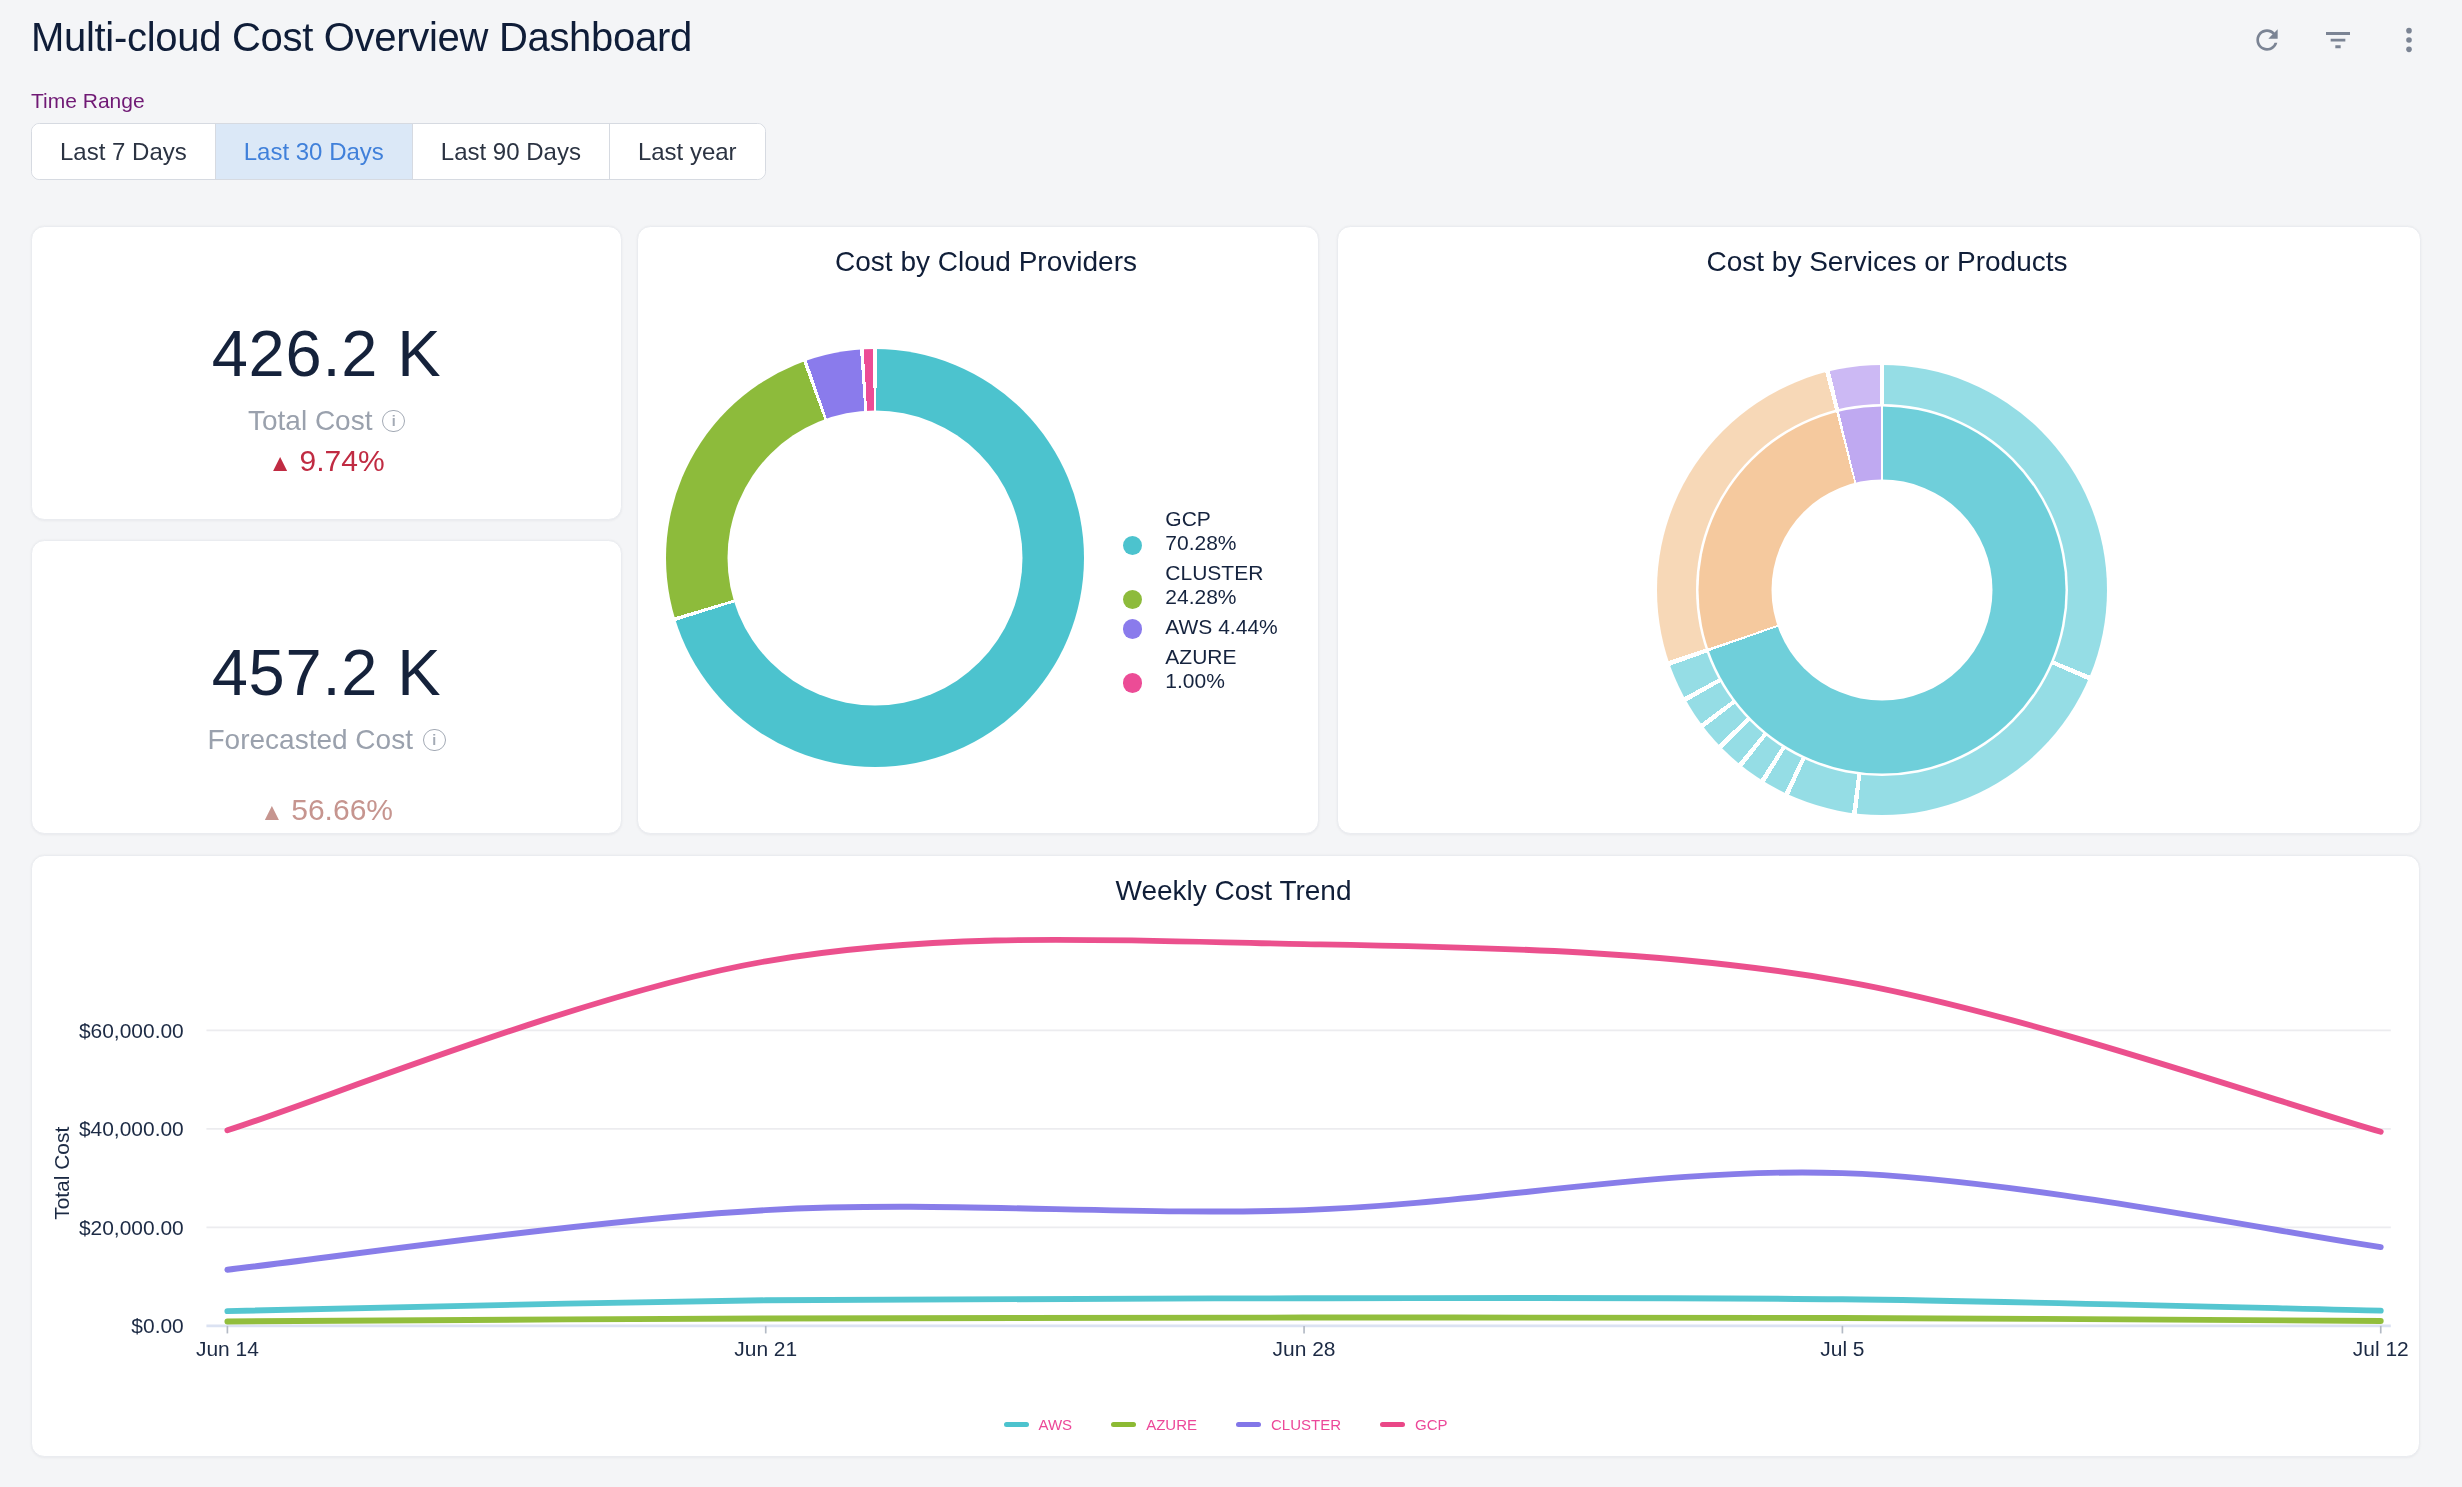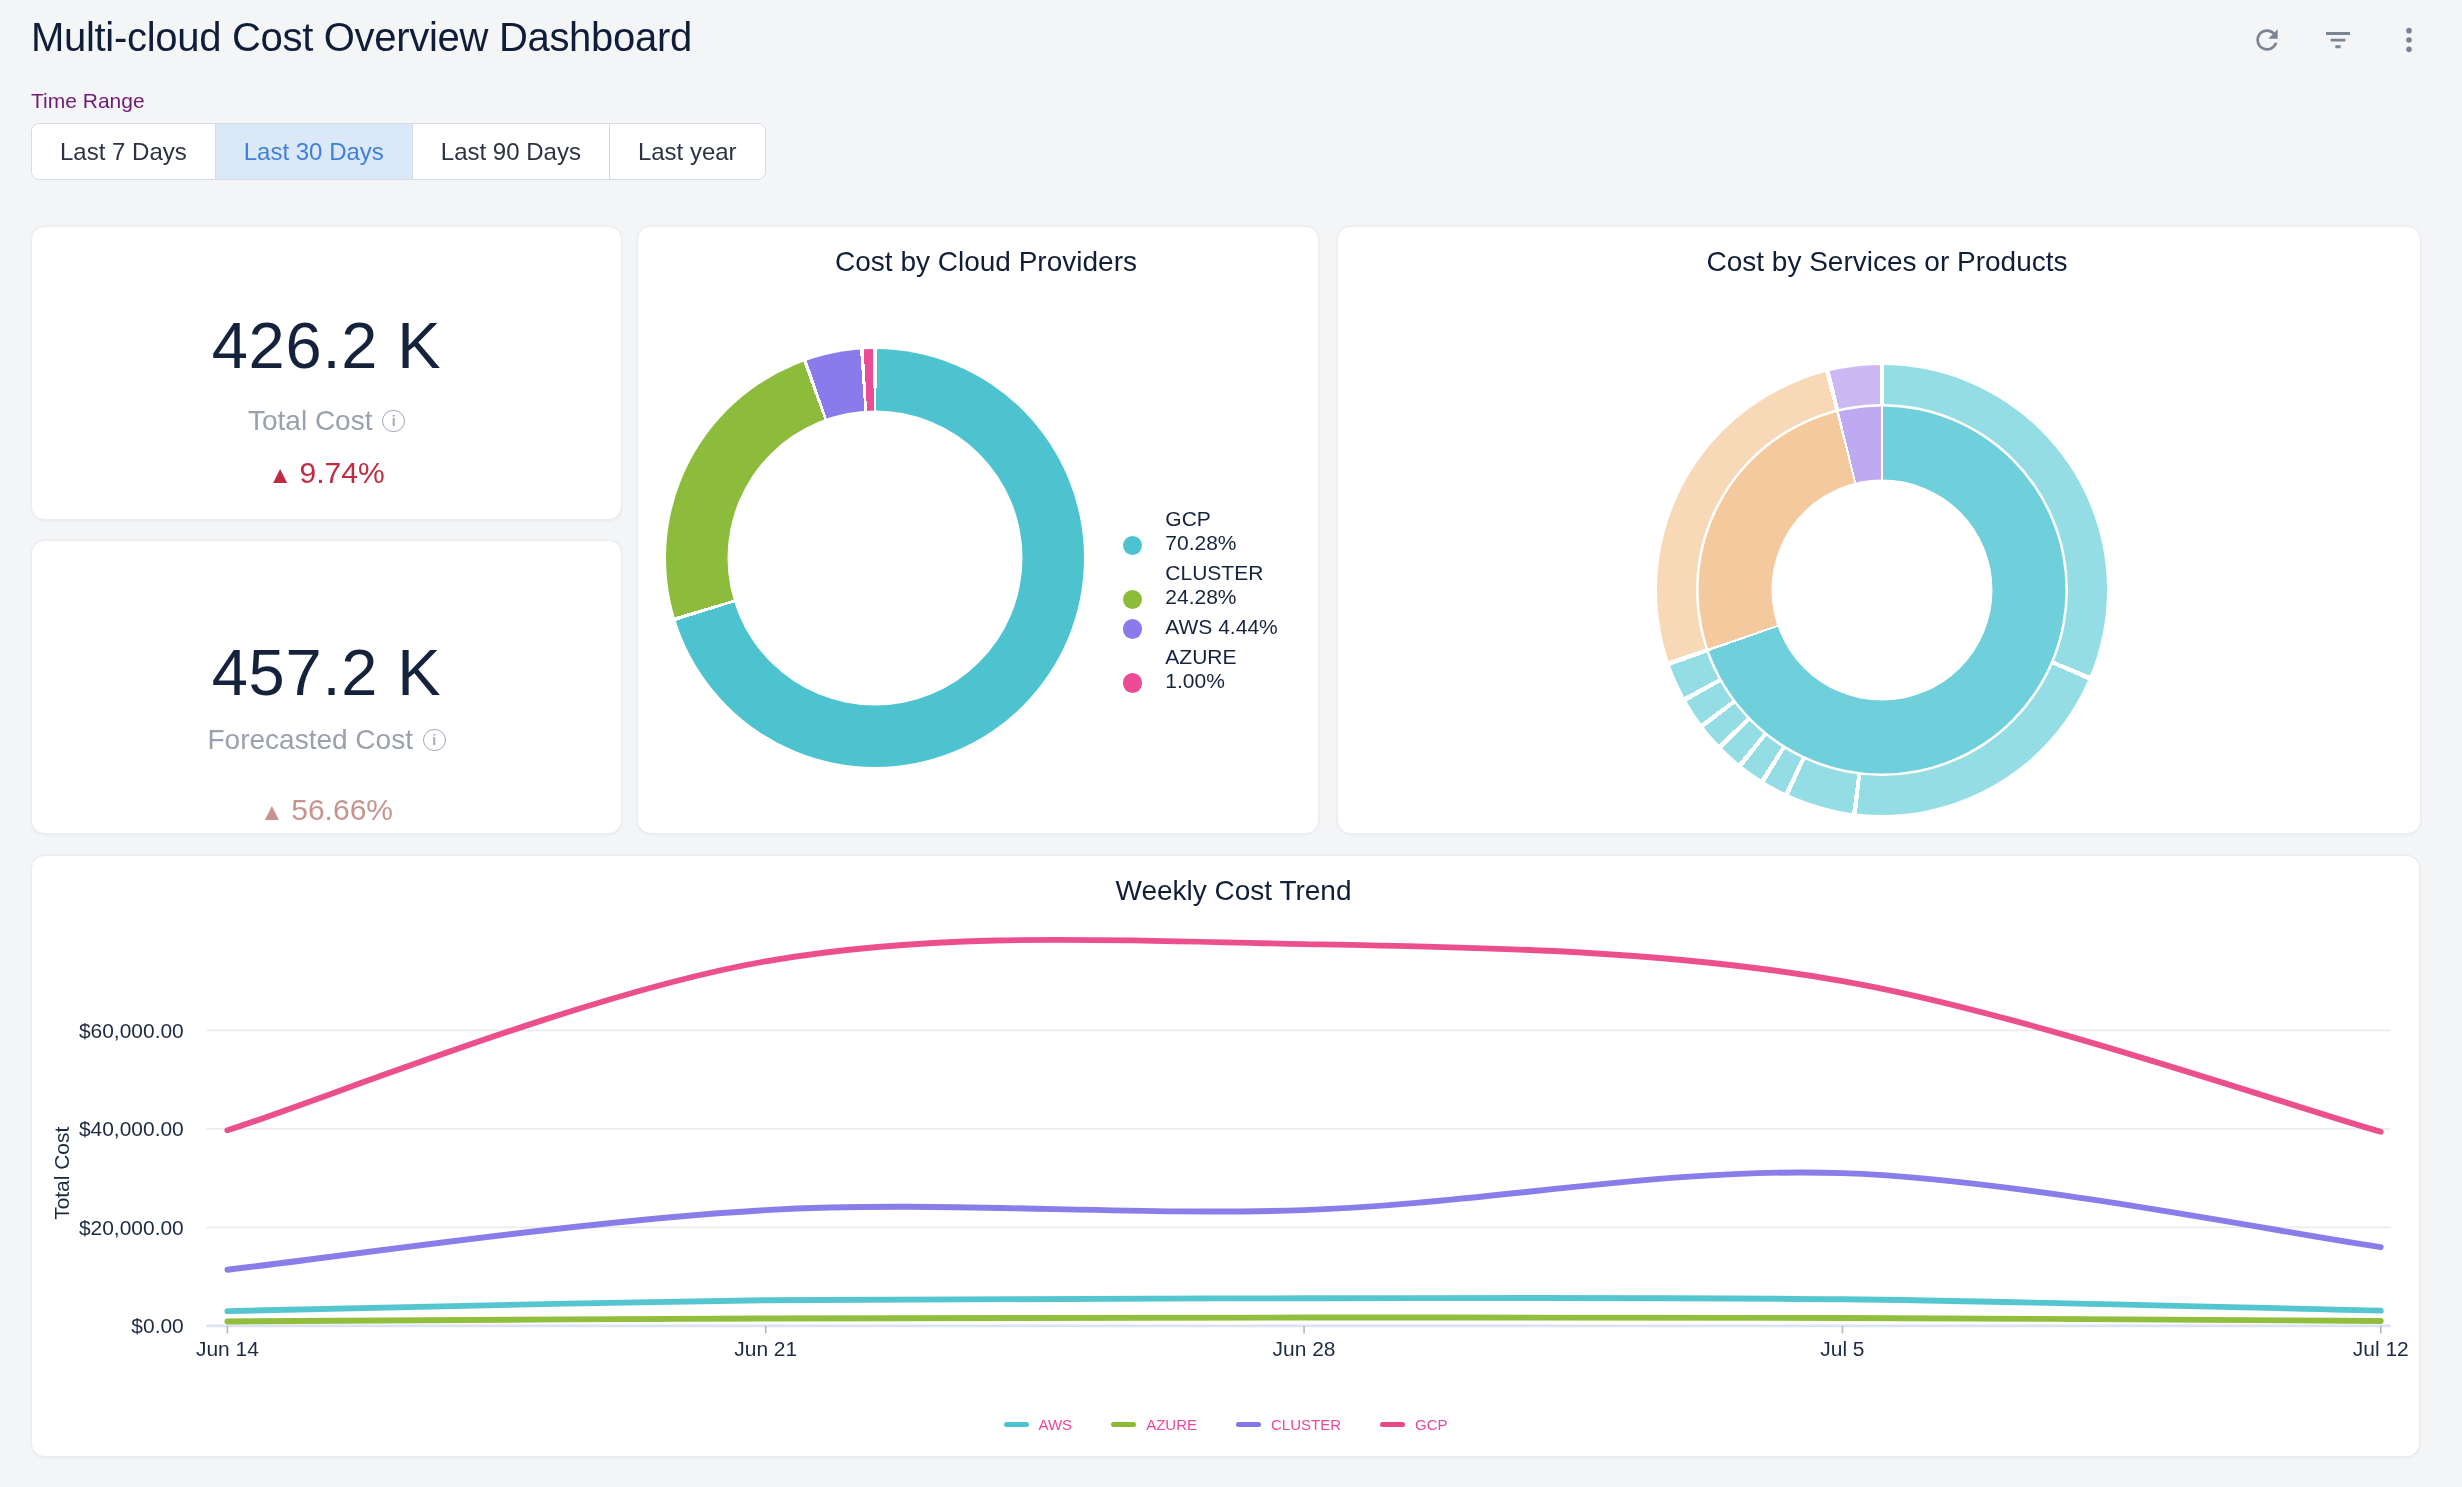--- a/index.html
+++ b/index.html
@@ -31,7 +31,7 @@
 
   
   .kpi-value{position:absolute;width:100%;text-align:center;font-size:65px;font-weight:500;color:#15223b;line-height:1;letter-spacing:0.8px}
-  #kpi1 .kpi-value{top:86px}
+  #kpi1 .kpi-value{top:94px}
   #kpi2 .kpi-value{top:99px}
   .kpi-label{position:absolute;width:100%;display:flex;justify-content:center;align-items:center;gap:10px;font-size:28px;color:#9aa1ad}
   #kpi1 .kpi-label{top:178px}

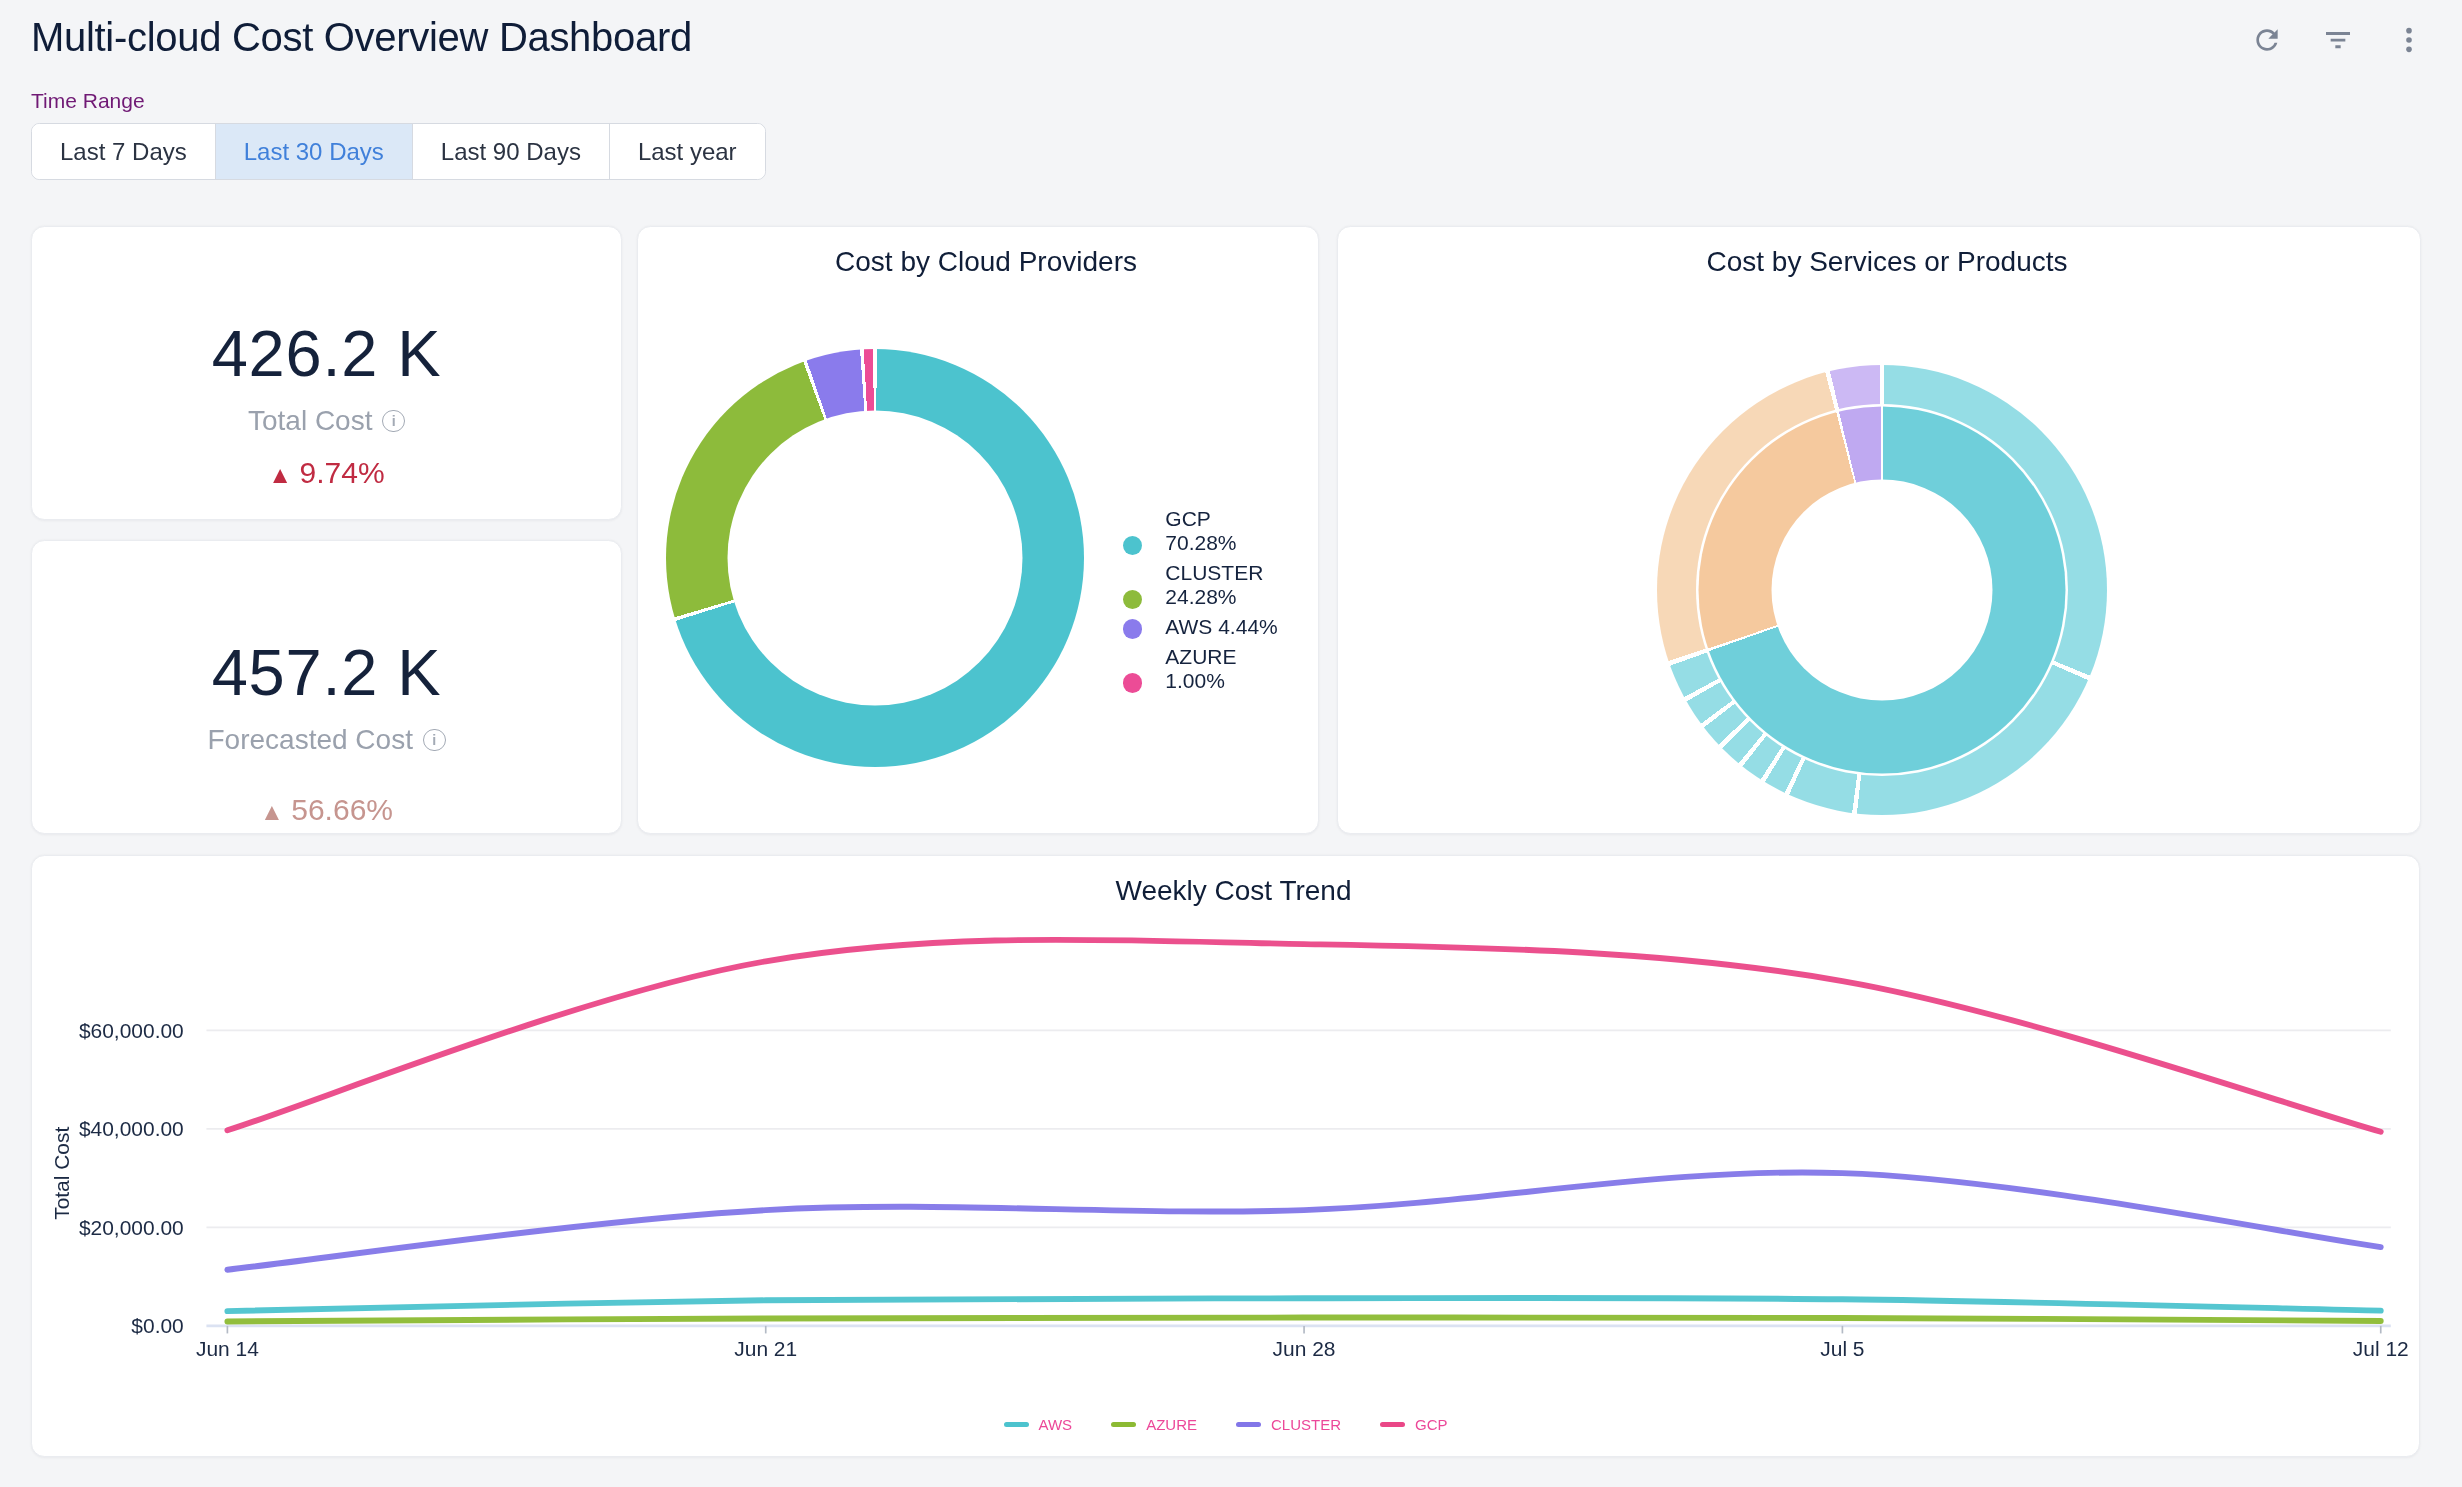--- a/index.html
+++ b/index.html
@@ -39,7 +39,7 @@
   .info-icon{width:22.6px;height:22.6px;border:1.7px solid #a3aab5;border-radius:50%;display:inline-flex;align-items:center;justify-content:center;font-size:14.3px;font-weight:700;color:#a3aab5;cursor:pointer}
   .info-icon::after{content:"i"}
   .kpi-delta{position:absolute;width:100%;text-align:center;font-size:30px;font-weight:500}
-  #kpi1 .kpi-delta{top:229px;color:#c02b42}
+  #kpi1 .kpi-delta{top:217px;color:#c02b42}
   #kpi2 .kpi-delta{top:252px;color:#c6958f}
   .delta-arrow{font-size:24px;margin-right:7.5px}
 

